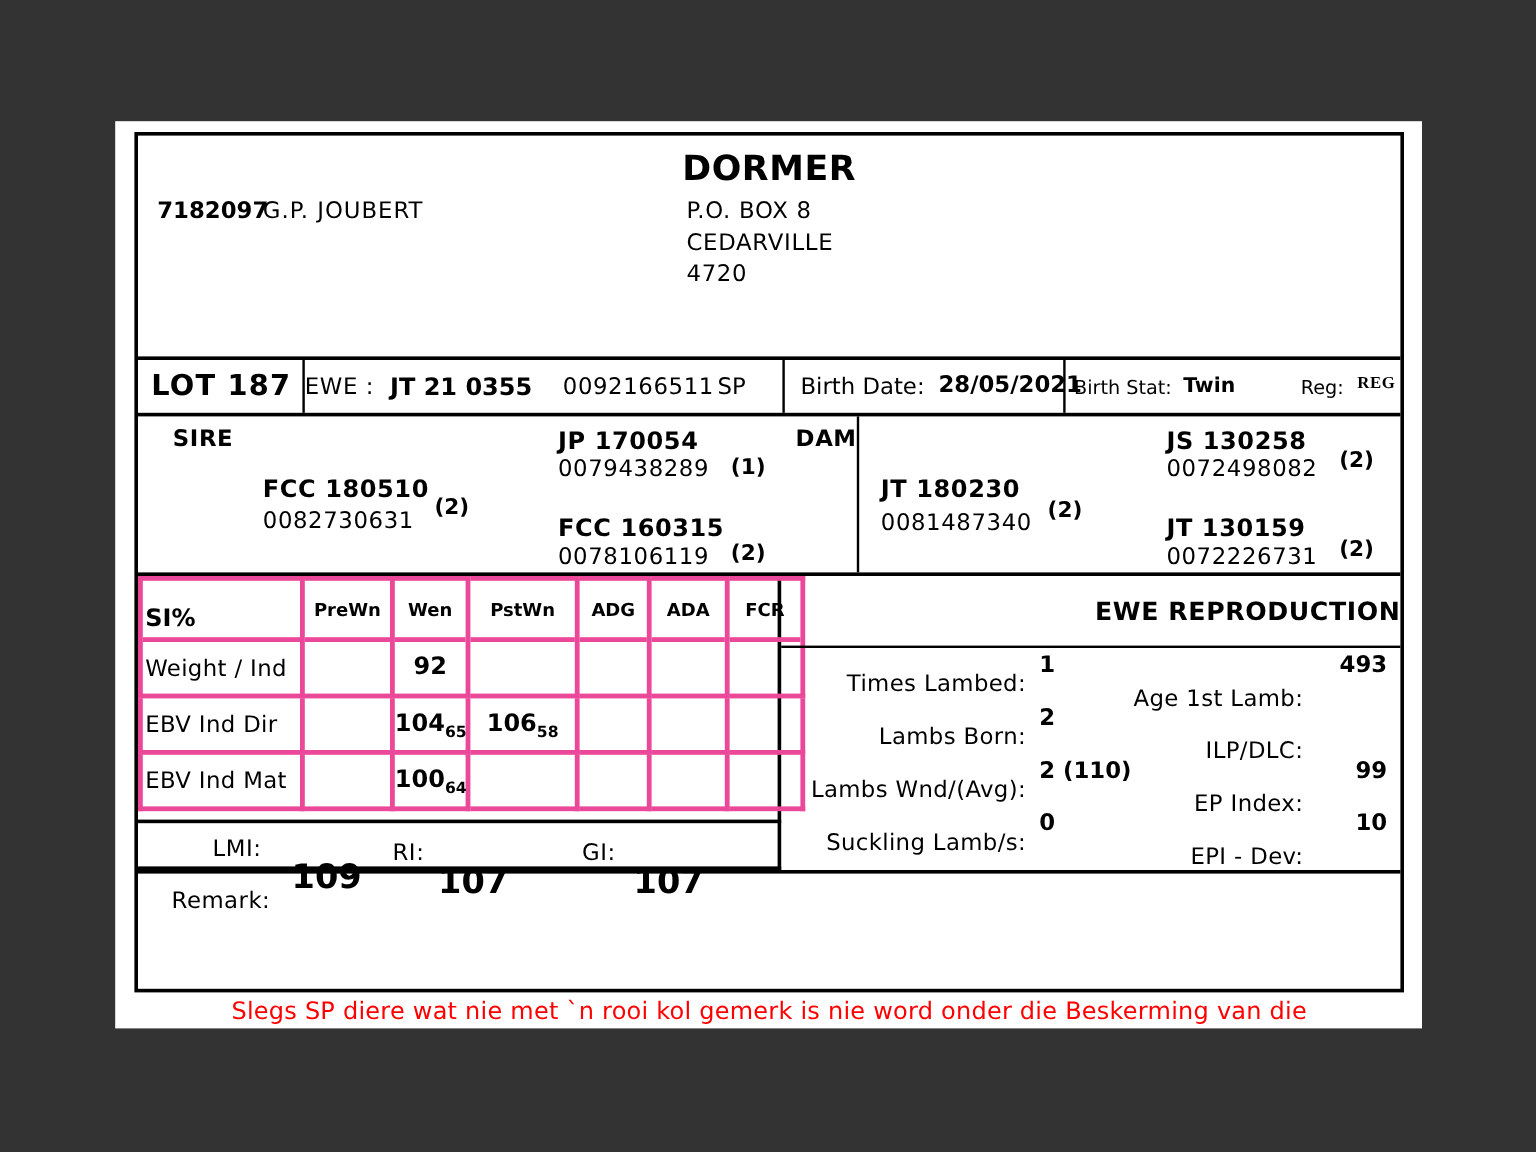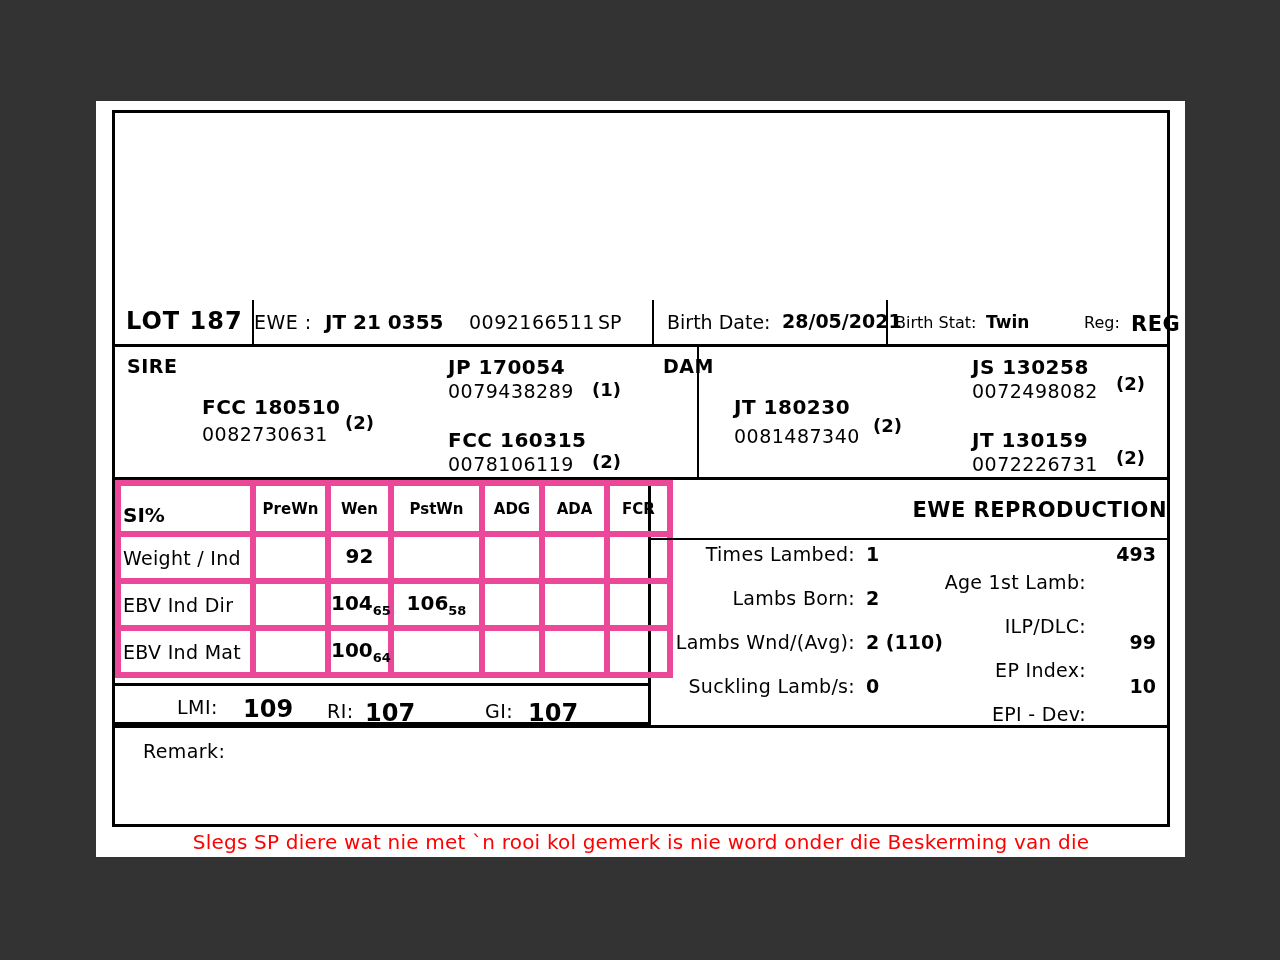--- a/index.html
+++ b/index.html
@@ -142,6 +142,14 @@
 <div id="page">
   <div id="card">
 
+    <div class="hdr">
+      <div class="title">DORMER</div>
+      <div class="breeder-no">7182097</div>
+      <div class="breeder-name">G.P. JOUBERT</div>
+      <div class="addr addr1">P.O. BOX 8</div>
+      <div class="addr addr2">CEDARVILLE</div>
+      <div class="addr addr3">4720</div>
+    </div>
 
     <div class="lotrow">
       <div class="cell-lot">

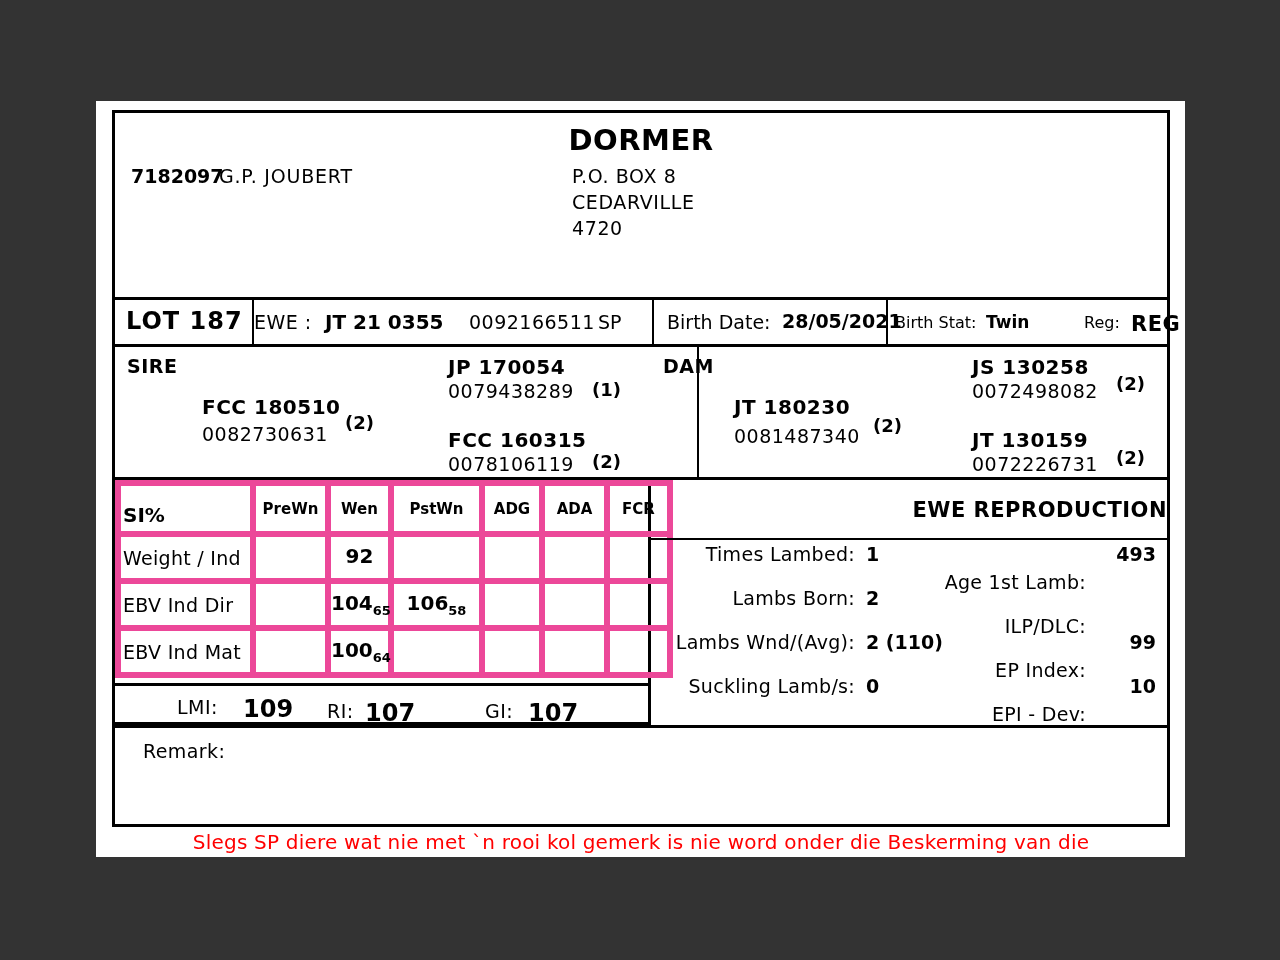--- a/index.html
+++ b/index.html
@@ -50,7 +50,7 @@
   .bs-lbl { position: absolute; left: 7px; top: 13px; font-size: 16px; }
   .bs-val { position: absolute; left: 98px; top: 12px; font-size: 17px; font-weight: bold; }
   .reg-lbl { position: absolute; left: 196px; top: 13px; font-size: 16px; }
-  .reg-val { position: absolute; left: 243px; top: 12px; font-size: 21px; font-weight: bold; letter-spacing: .5px; }
+  .reg-val { position: absolute; left: 243px; top: 12px; font-size: 14px; font-weight: bold; letter-spacing: .5px; font-family: Liberation Serif, serif; }
 
   
   .ped { position: absolute; left: 0; top: 234px; width: 100%; height: 133px; border-bottom: 3px solid #000; }

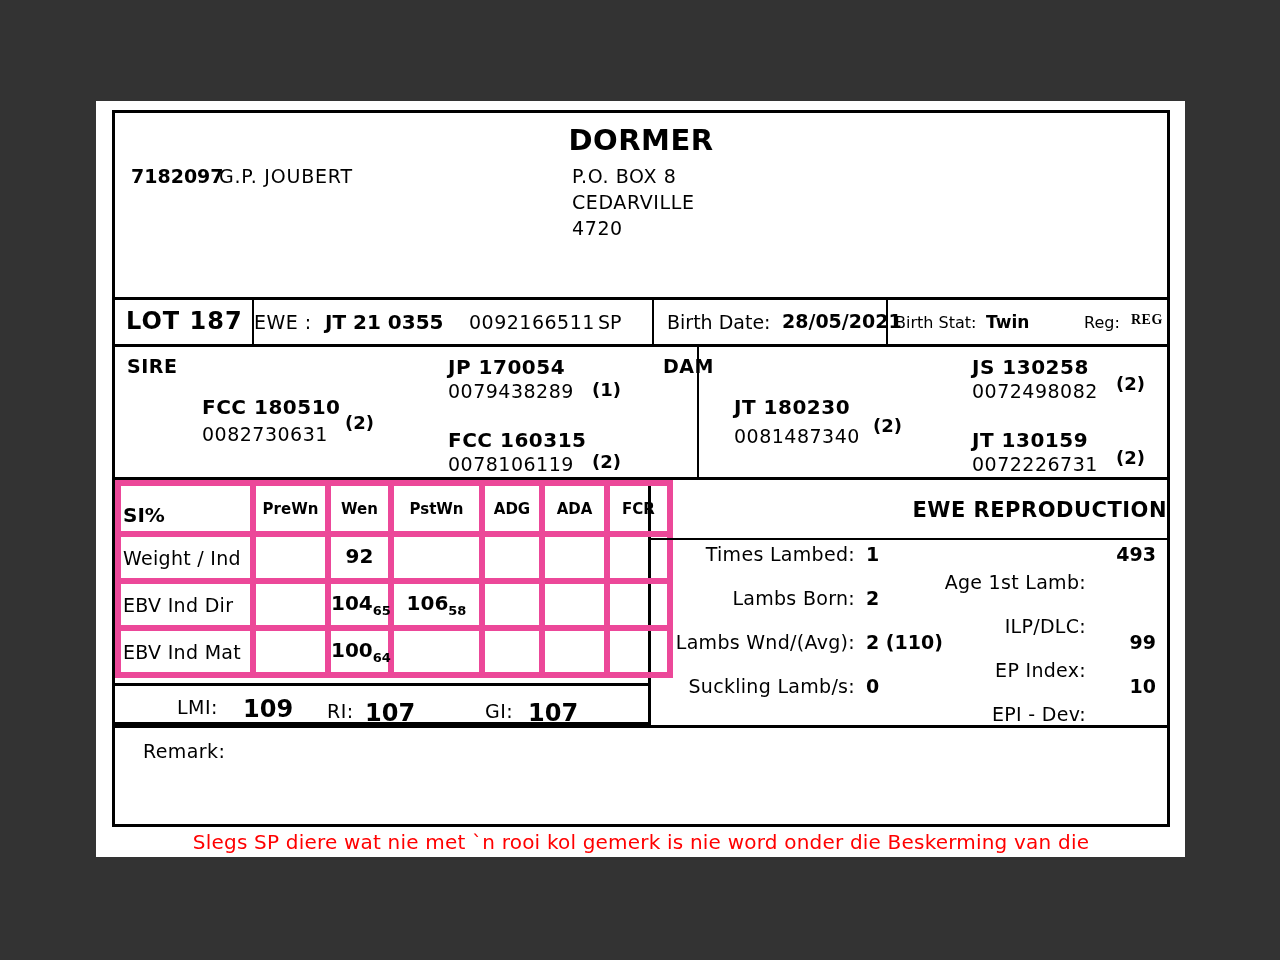--- a/index.html
+++ b/index.html
@@ -55,7 +55,7 @@
   
   .ped { position: absolute; left: 0; top: 234px; width: 100%; height: 133px; border-bottom: 3px solid #000; }
   .ped-half { position: absolute; top: 0; height: 100%; }
-  .ped-left { left: 0; width: 584px; border-right: 2px solid #000; }
+  .ped-left { left: 17px; width: 584px; border-right: 2px solid #000; }
   .ped-right { left: 536px; width: 516px; }
   .ped-role { position: absolute; left: 12px; top: 8px; font-size: 19px; font-weight: bold; letter-spacing: .5px; }
   .p-tag { position: absolute; font-size: 20px; font-weight: bold; letter-spacing: .5px; }

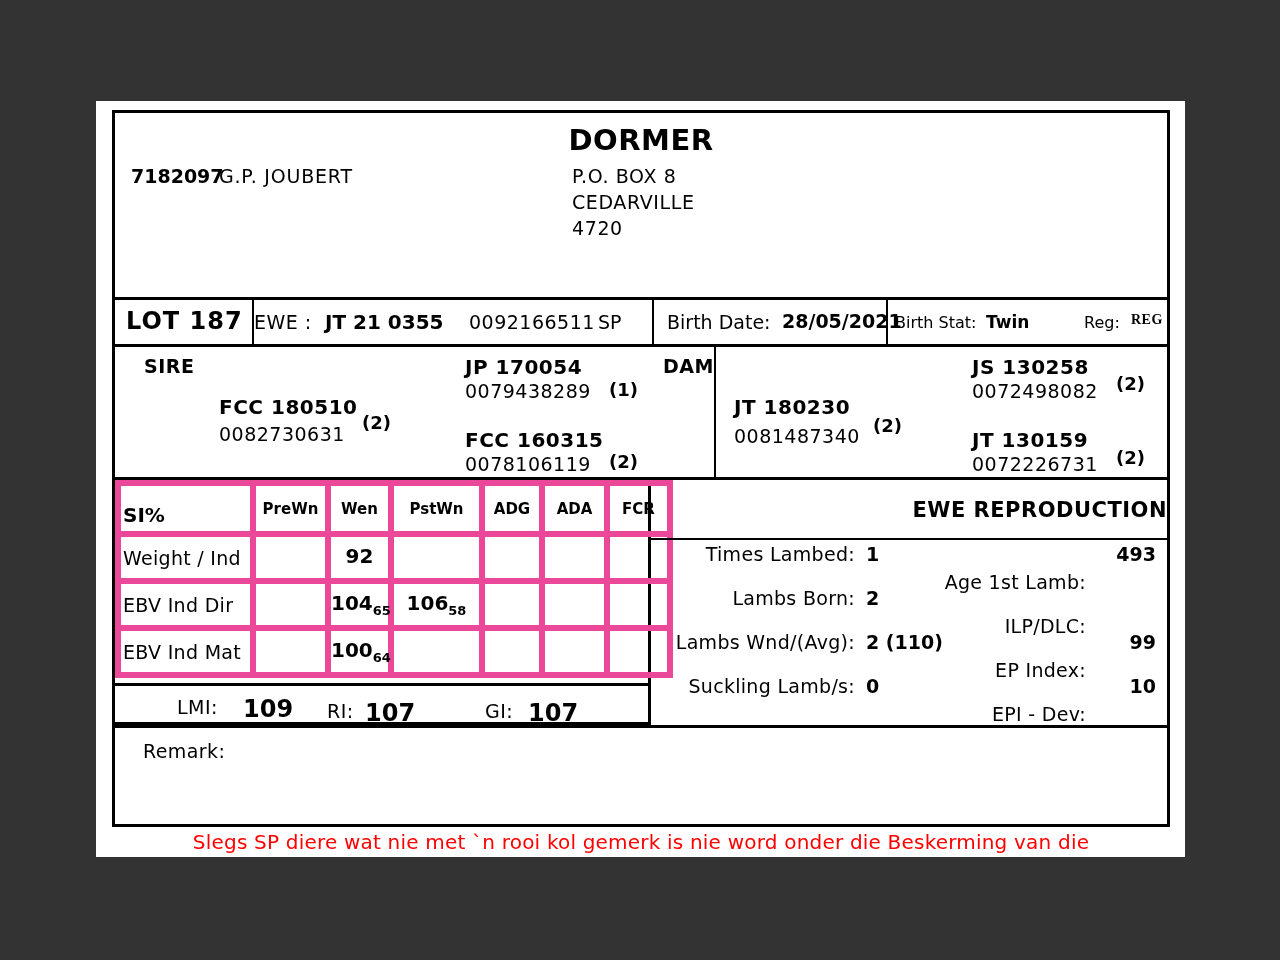--- a/index.html
+++ b/index.html
@@ -91,7 +91,7 @@
 
   table.si { border-collapse: collapse; width: 536px; table-layout: fixed; }
   table.si td, table.si th {
-    border: 6px solid #ec4899; height: 47px; font-size: 19px; text-align: center; padding: 0;
+    border: 4px solid #ec4899; height: 47px; font-size: 19px; text-align: center; padding: 0;
   }
   table.si thead th { height: 51px; font-weight: bold; font-size: 15px; border-bottom: 2px solid #000; }
   table.si .rowlabel { text-align: left; padding-left: 2px; font-weight: normal; font-size: 19px; letter-spacing: .3px; }

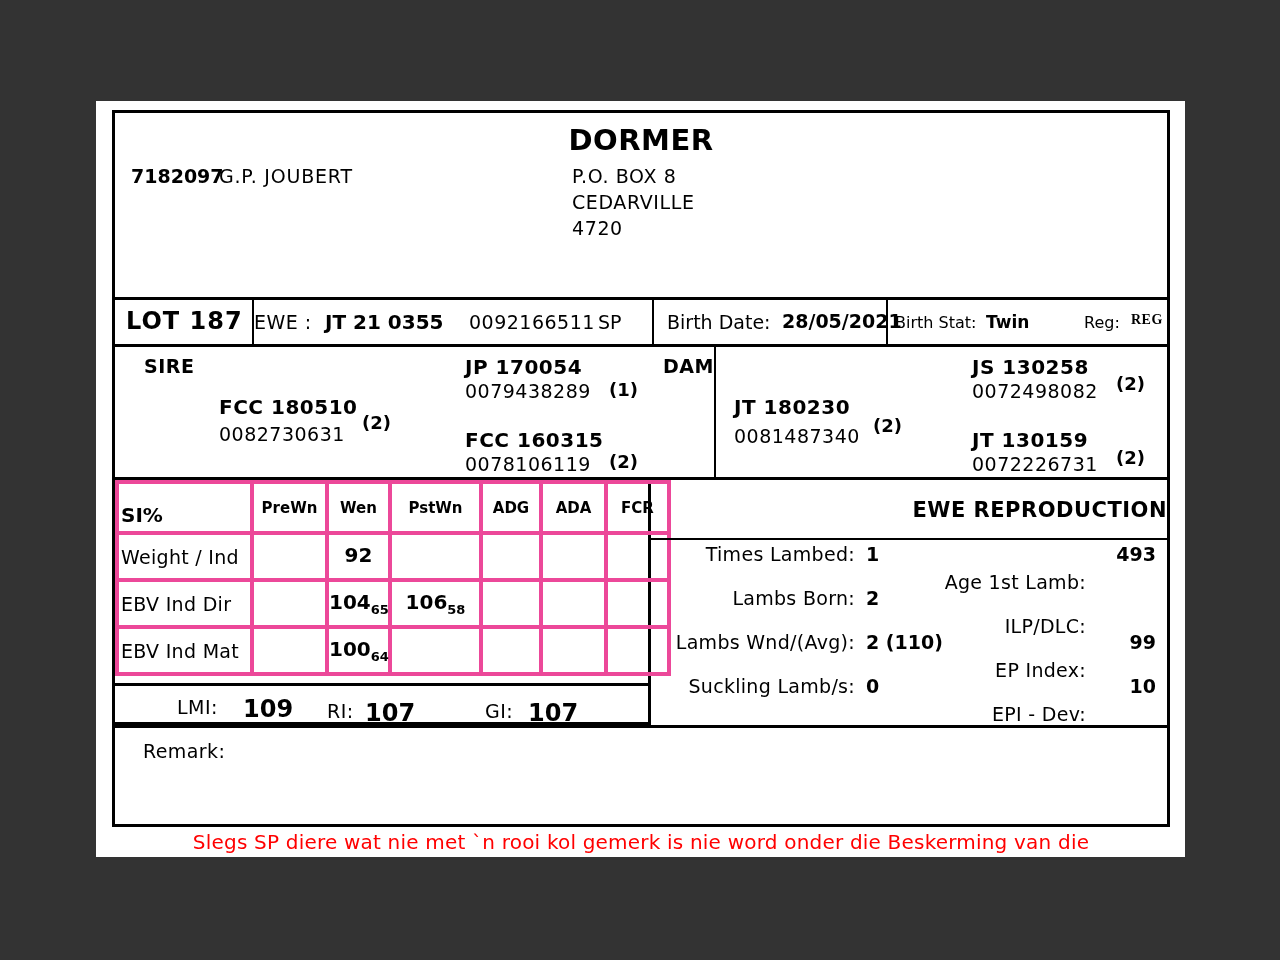--- a/index.html
+++ b/index.html
@@ -120,7 +120,7 @@
   .rep-grid { position: absolute; left: 0; top: 56px; width: 100%; height: 189px; }
   .rep-lbl { position: absolute; font-size: 19px; text-align: right; letter-spacing: .3px; }
   .rep-val { position: absolute; font-size: 19px; font-weight: bold; }
-  .rl1 { left: 0px;  width: 204px; } 
+  .rl1 { left: 0px;  width: 204px; margin-top: 16px; } 
   .rv1 { left: 215px; }
   .rl2 { left: 280px; width: 155px; margin-top: 28px; }
   .rv2r { left: 437px; width: 68px; text-align: right; font-weight: bold; font-size: 19px; }

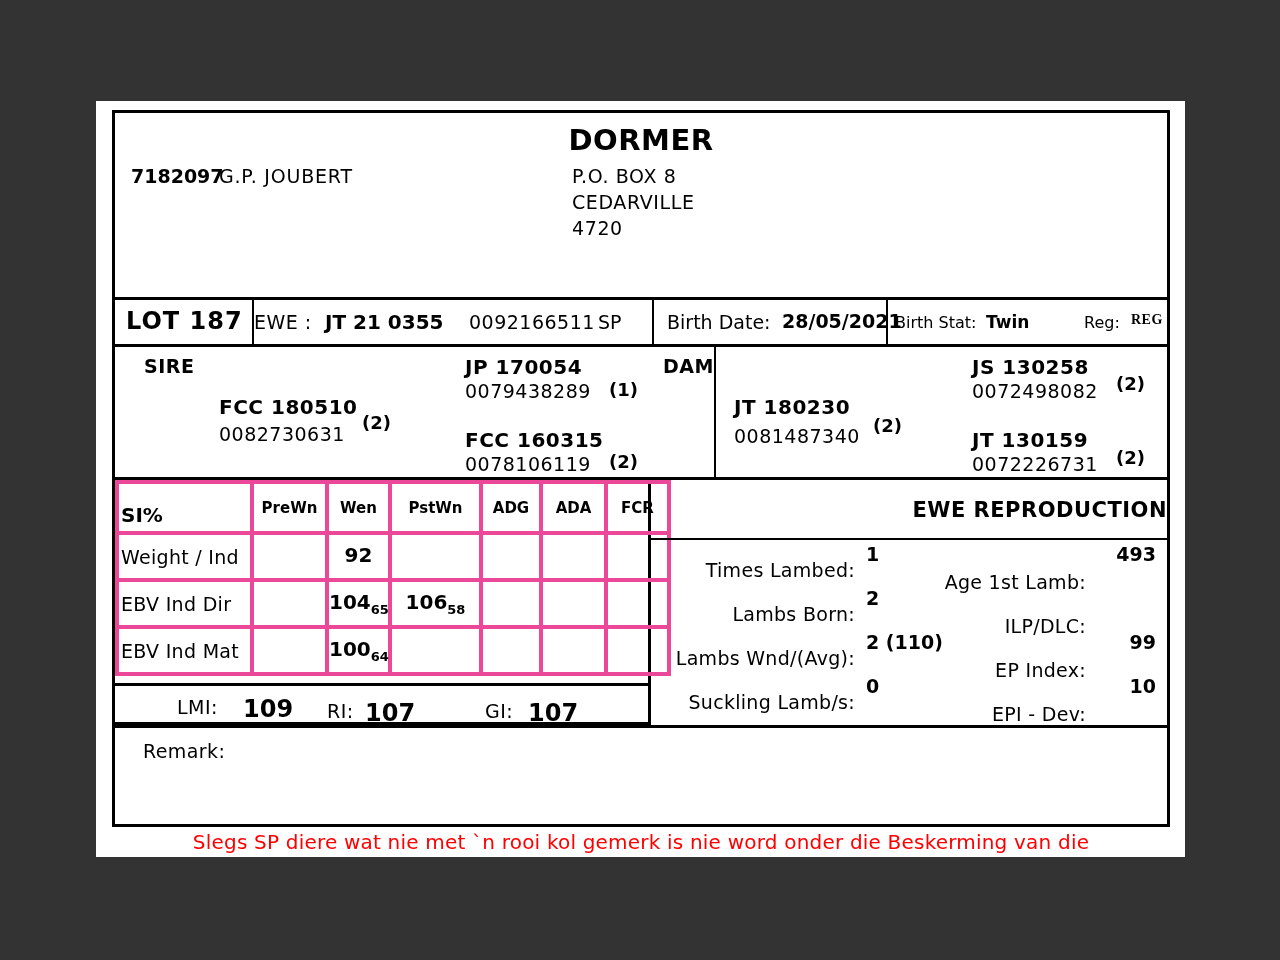--- a/index.html
+++ b/index.html
@@ -107,7 +107,7 @@
     border-top: 3px solid #000; border-bottom: 3px solid #000; border-right: 0;
   }
   .idx { position: absolute; font-size: 19px; letter-spacing: .5px; }
-  .idxv { position: absolute; font-size: 24px; font-weight: bold; }
+  .idxv { position: absolute; font-size: 28px; font-weight: bold; margin-top: 19px; }
   .lmi-l { left: 62px; top: 10px; } .lmi-v { left: 128px; top: 9px; }
   .ri-l  { left: 212px; top: 14px; } .ri-v  { left: 250px; top: 13px; }
   .gi-l  { left: 370px; top: 14px; } .gi-v  { left: 413px; top: 13px; }

